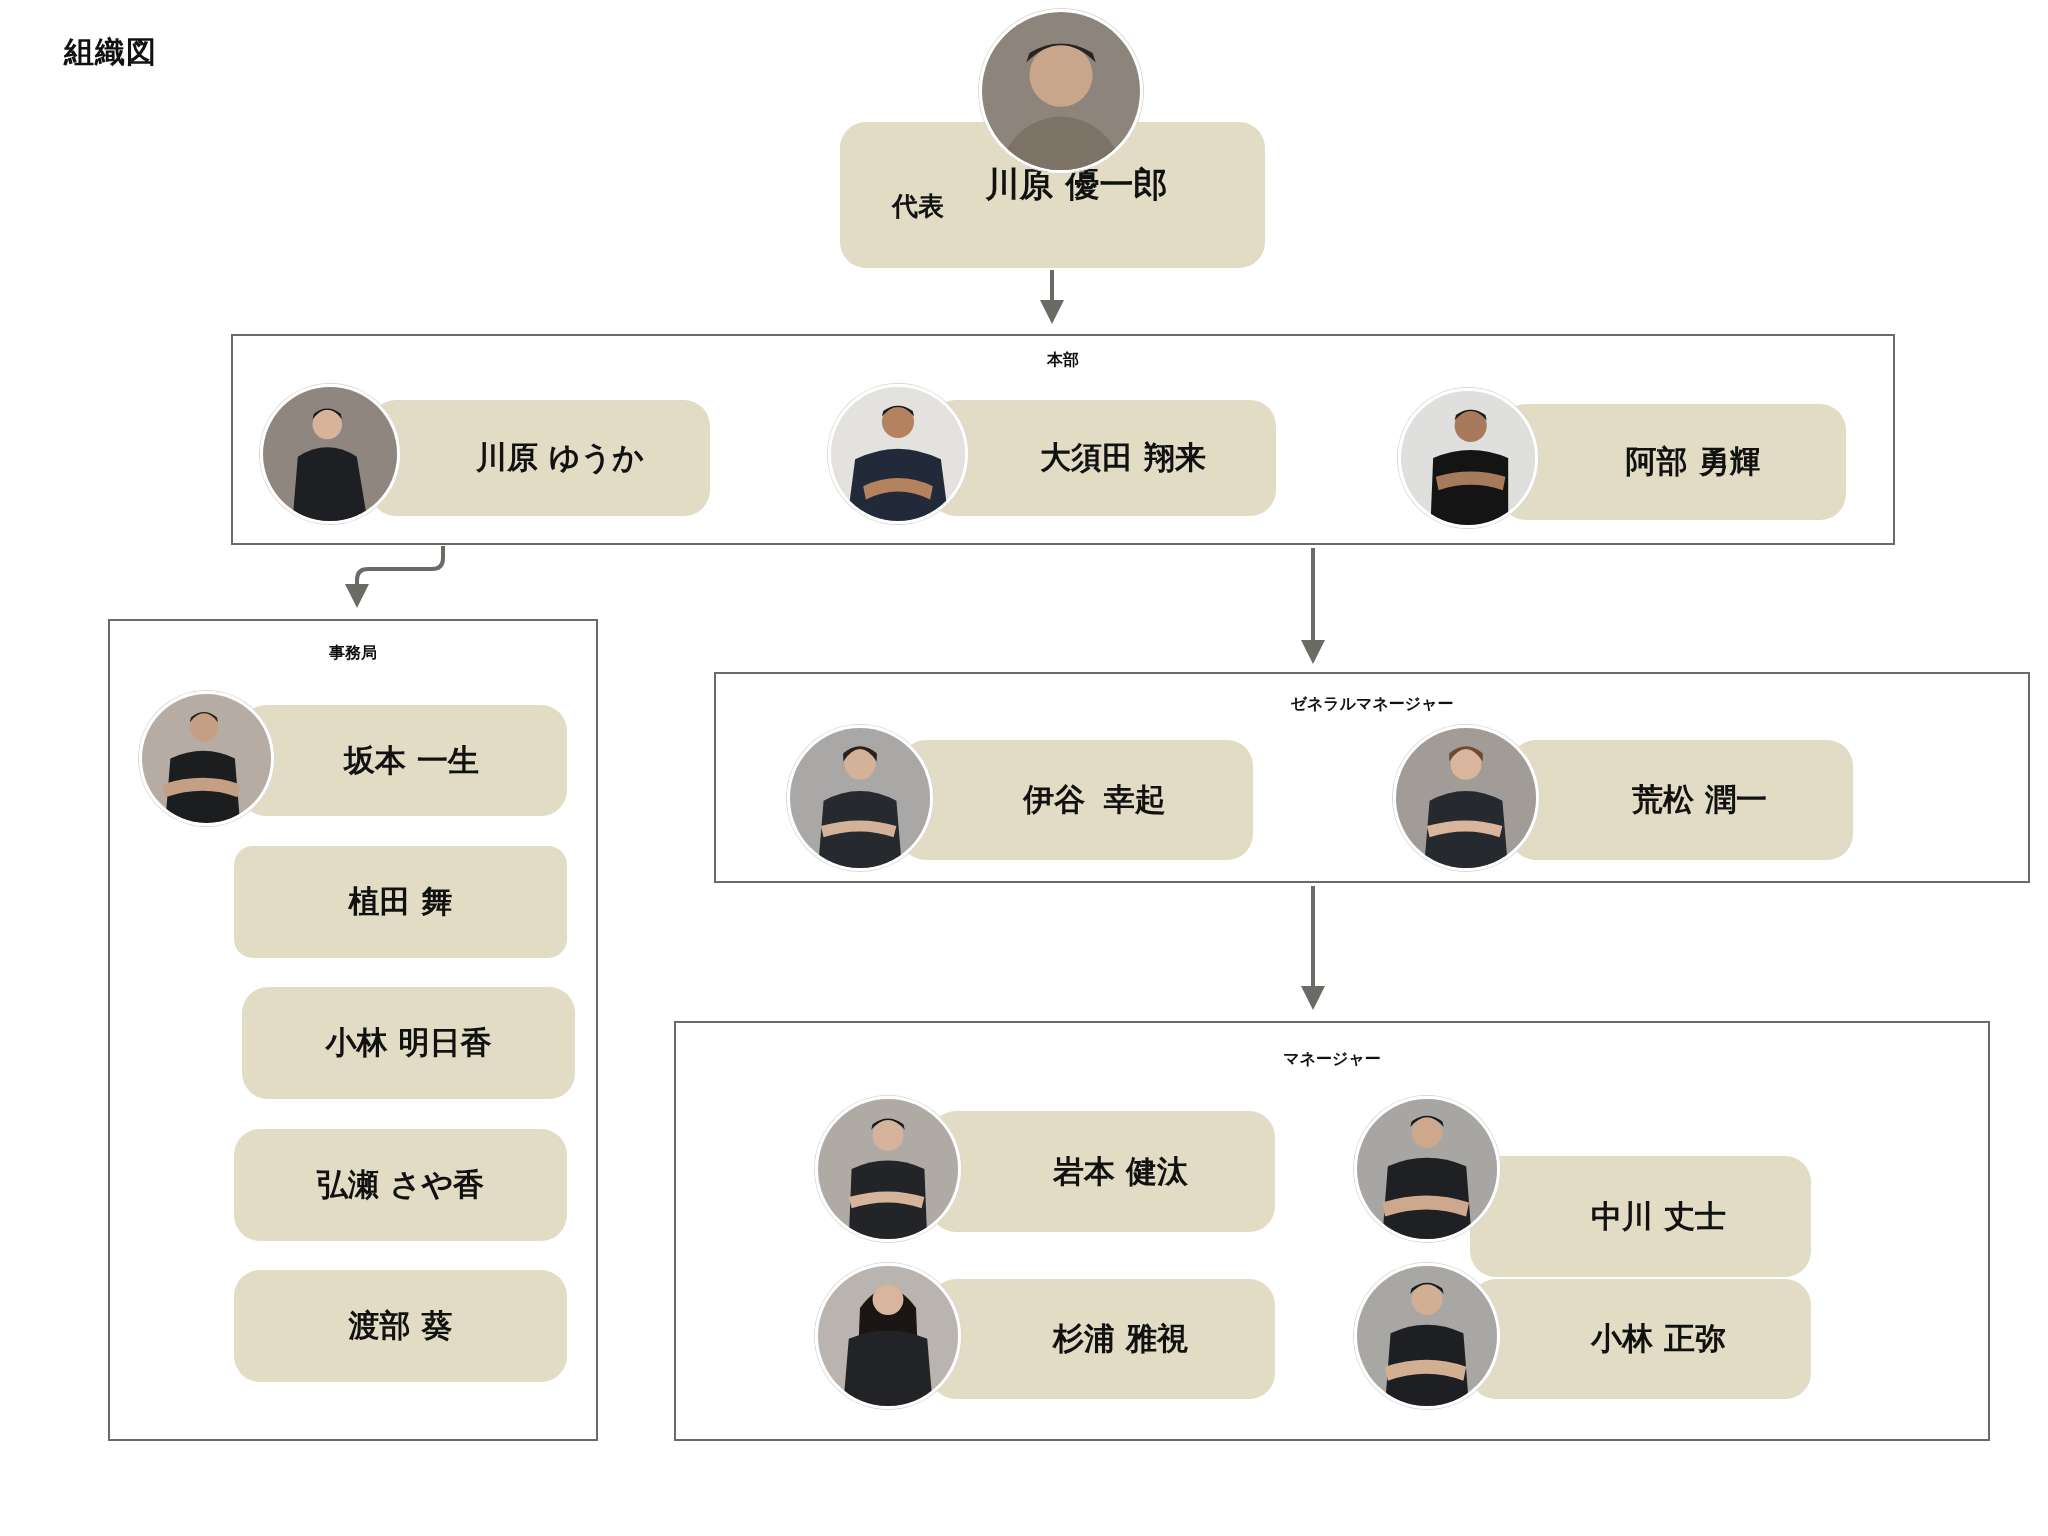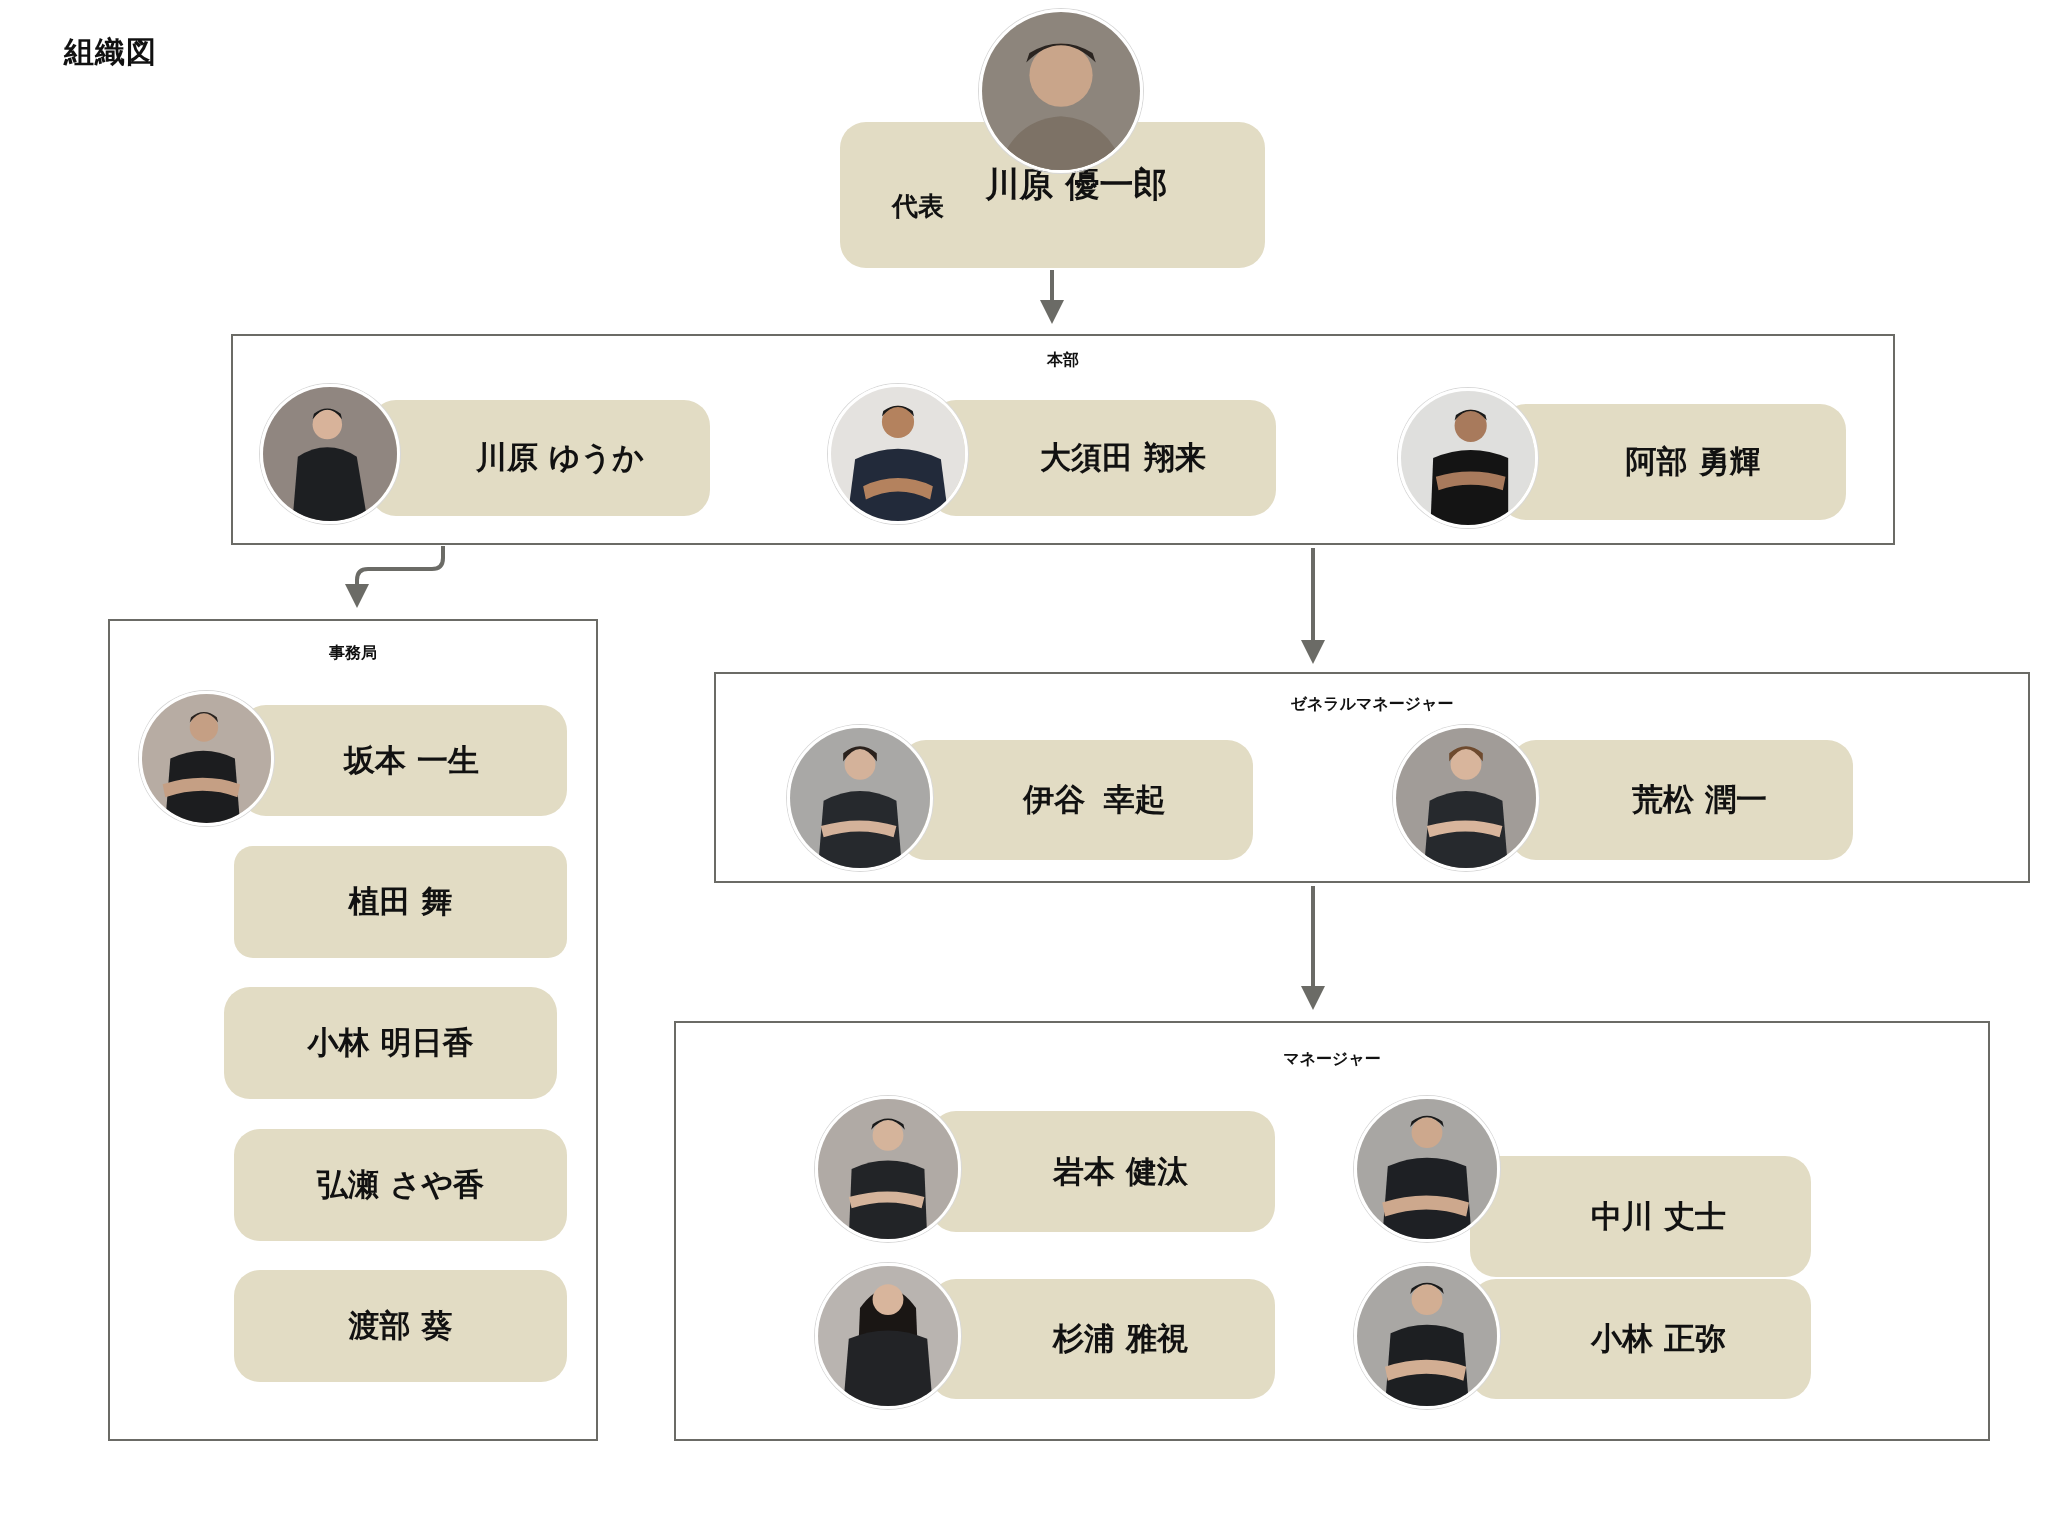--- a/index.html
+++ b/index.html
@@ -106,7 +106,7 @@
 <div class="pill" style="left:234px; top:846px; width:333px; height:112px;border-radius:19px;">
   <span>植田 舞</span>
 </div>
-<div class="pill" style="left:224px; top:987px; width:333px; height:112px;">
+<div class="pill" style="left:242px; top:987px; width:333px; height:112px;">
   <span>小林 明日香</span>
 </div>
 <div class="pill" style="left:234px; top:1129px; width:333px; height:112px;">

